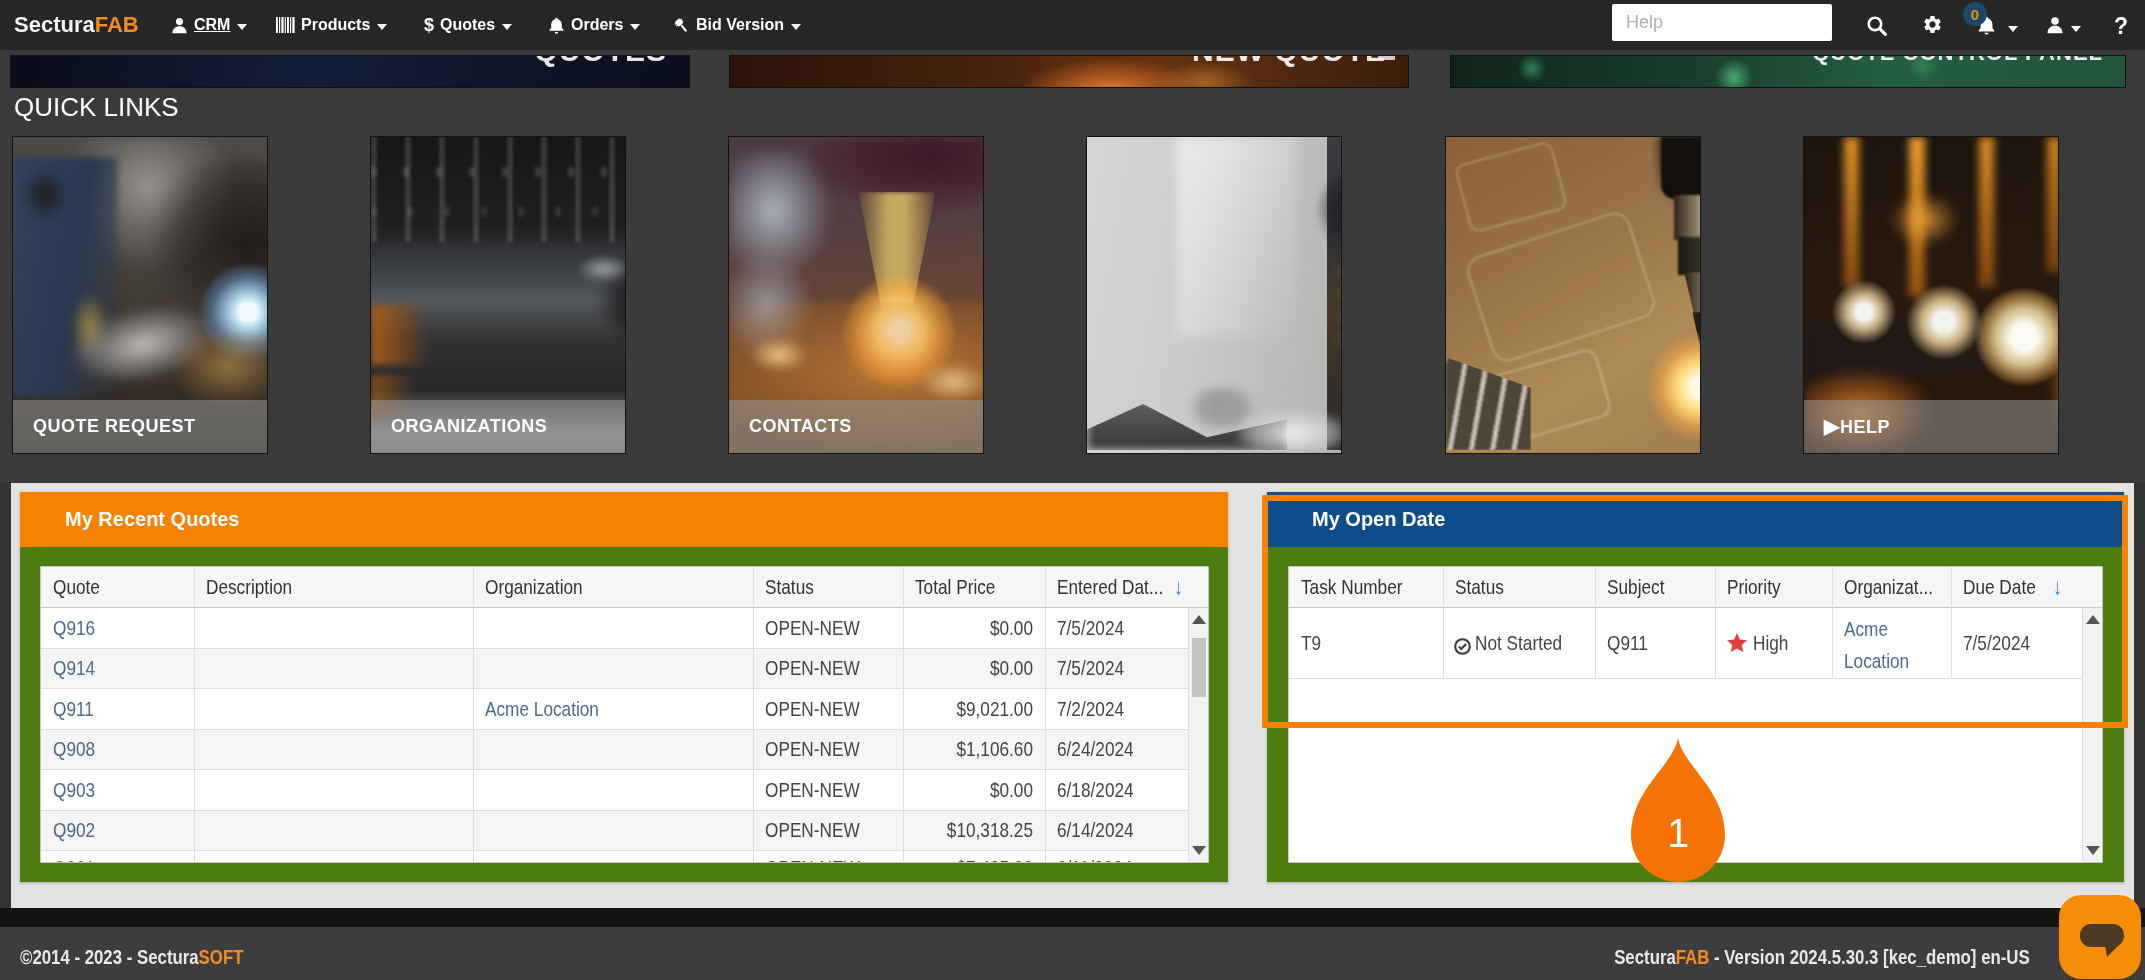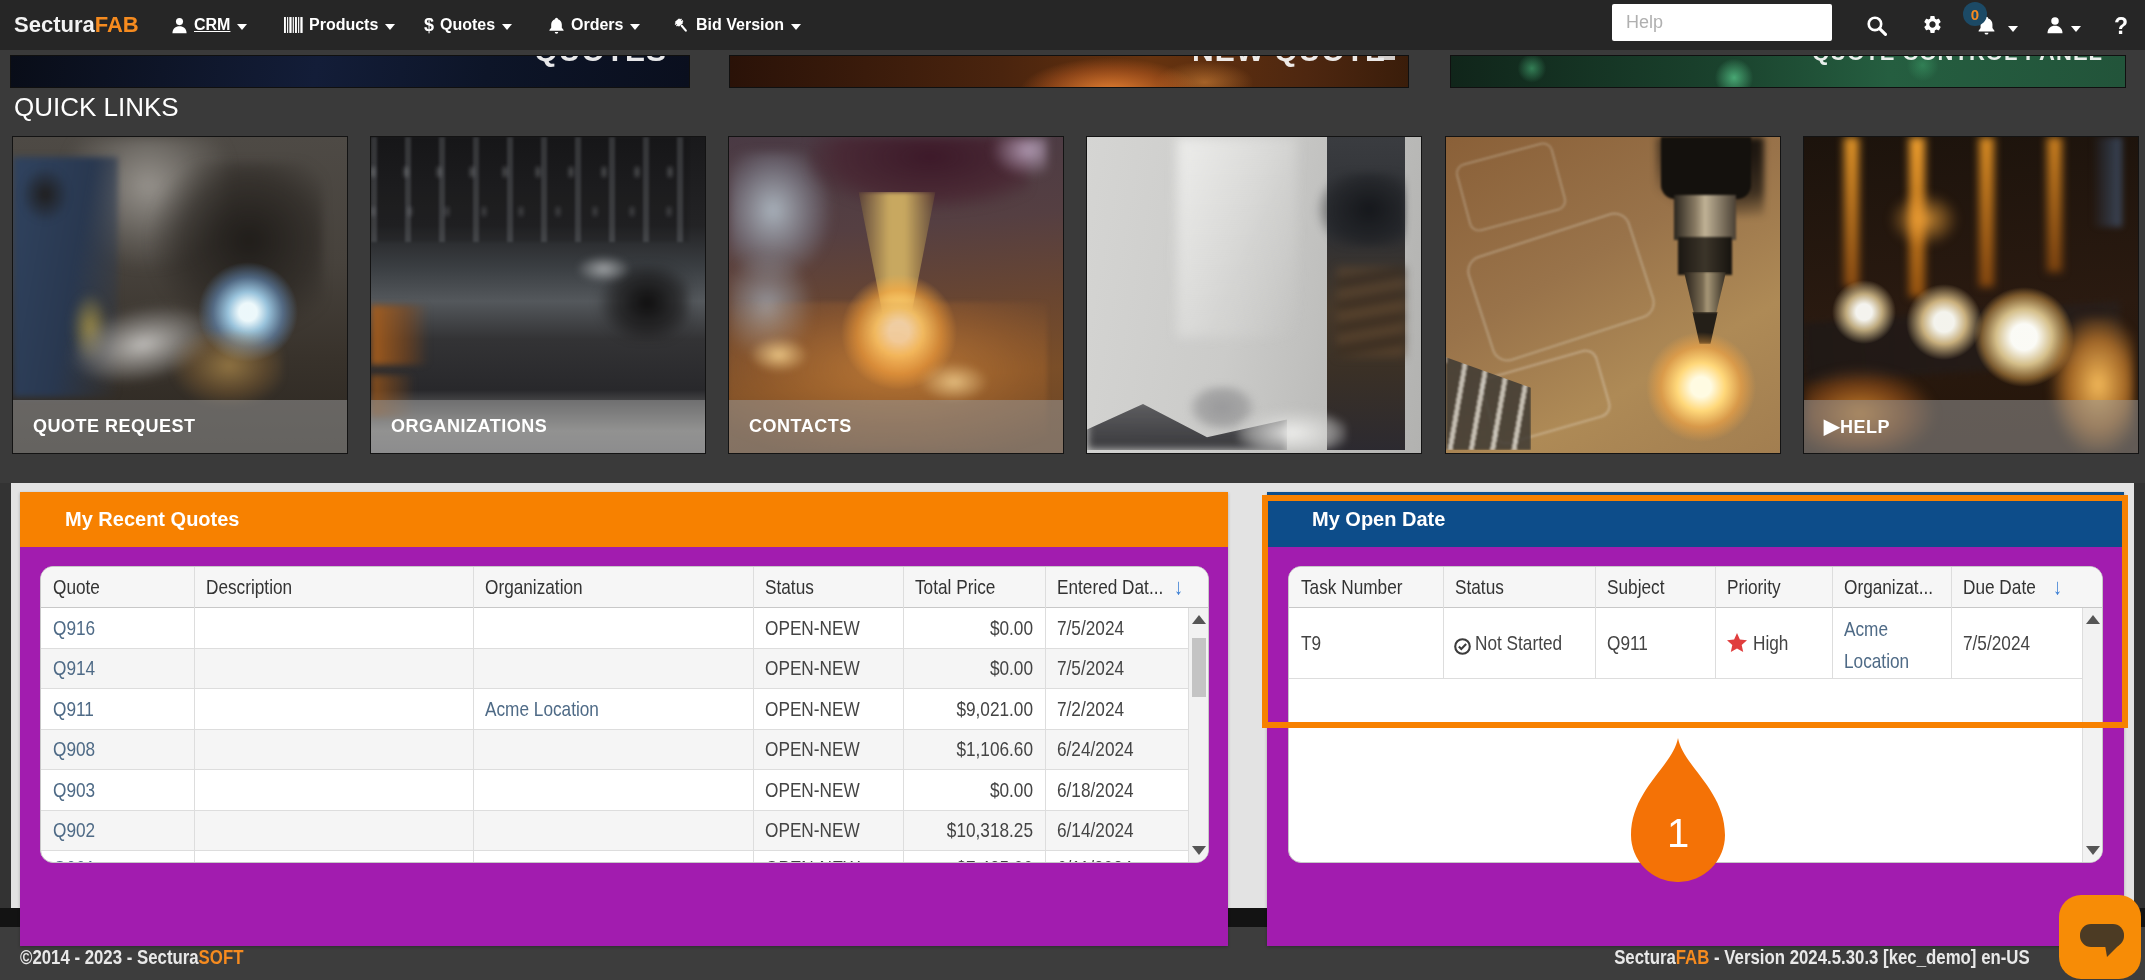--- a/index.html
+++ b/index.html
@@ -278,7 +278,7 @@
     <span style="margin-left:6px;">CRM</span>
       <span class="caret"></span>
   </div>
-  <div class="navitem" style="left:284px;">
+  <div class="navitem" style="left:276px;">
     <svg width="19" height="16" viewBox="0 0 25 21" fill="#fff">
         <rect x="0" y="0" width="2.5" height="21"></rect>
         <rect x="4" y="0" width="1.5" height="21"></rect>

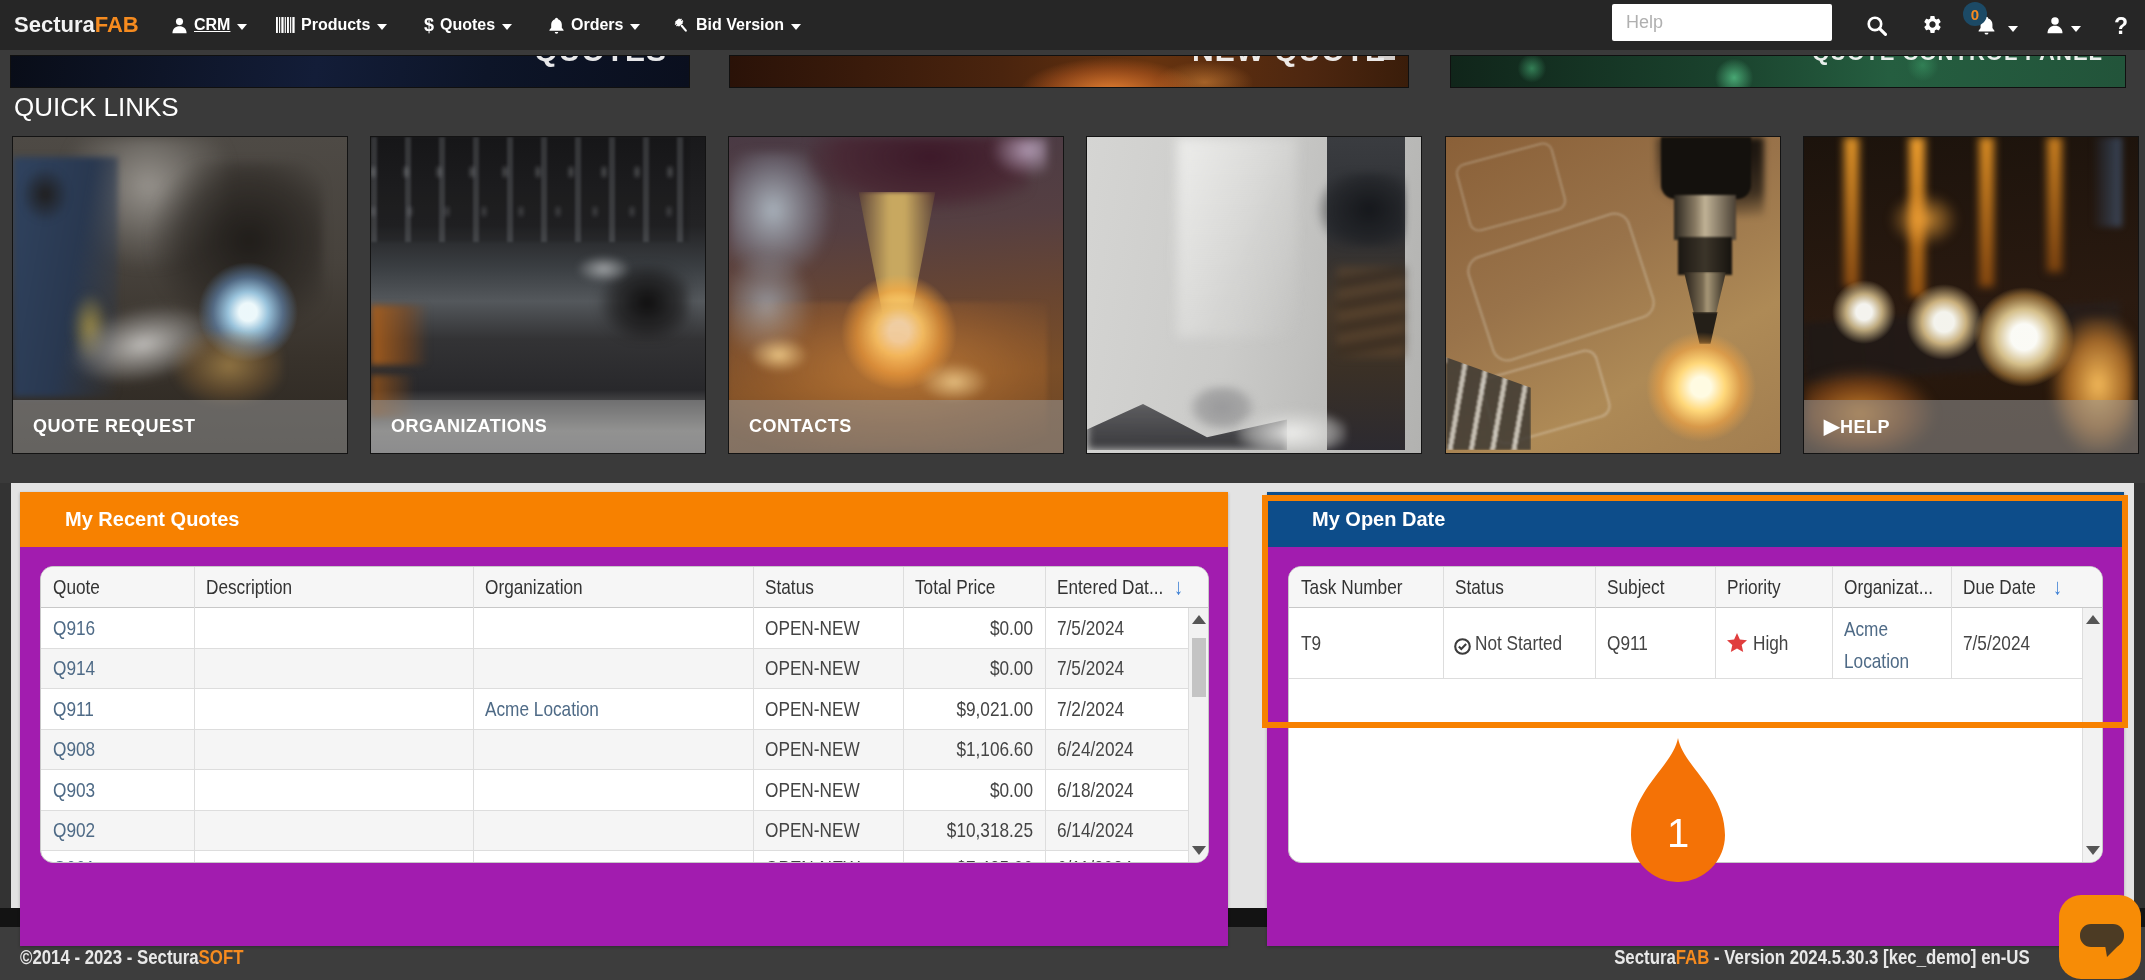--- a/index.html
+++ b/index.html
@@ -17,7 +17,7 @@
   .banner { position:absolute; top:5px; height:33px; width:680px; overflow:hidden; border:1px solid #101010; }
   .bannertext { position:absolute; top:-22px; right:22px; color:rgba(255,255,255,0.9); font-size:30px;
     font-weight:bold; letter-spacing:1px; white-space:nowrap; }
-  .card { position:absolute; top:86px; width:336px; height:318px; border:1px solid #131313; overflow:hidden; }
+  .card { position:absolute; top:86px; width:256px; height:318px; border:1px solid #131313; overflow:hidden; }
   .cardlabel { position:absolute; left:0; right:0; bottom:0; height:53px; background:rgba(149,149,149,0.55);
     color:#fff; font-size:18px; font-weight:bold; line-height:53px; padding-left:20px; letter-spacing:0.5px; }
   

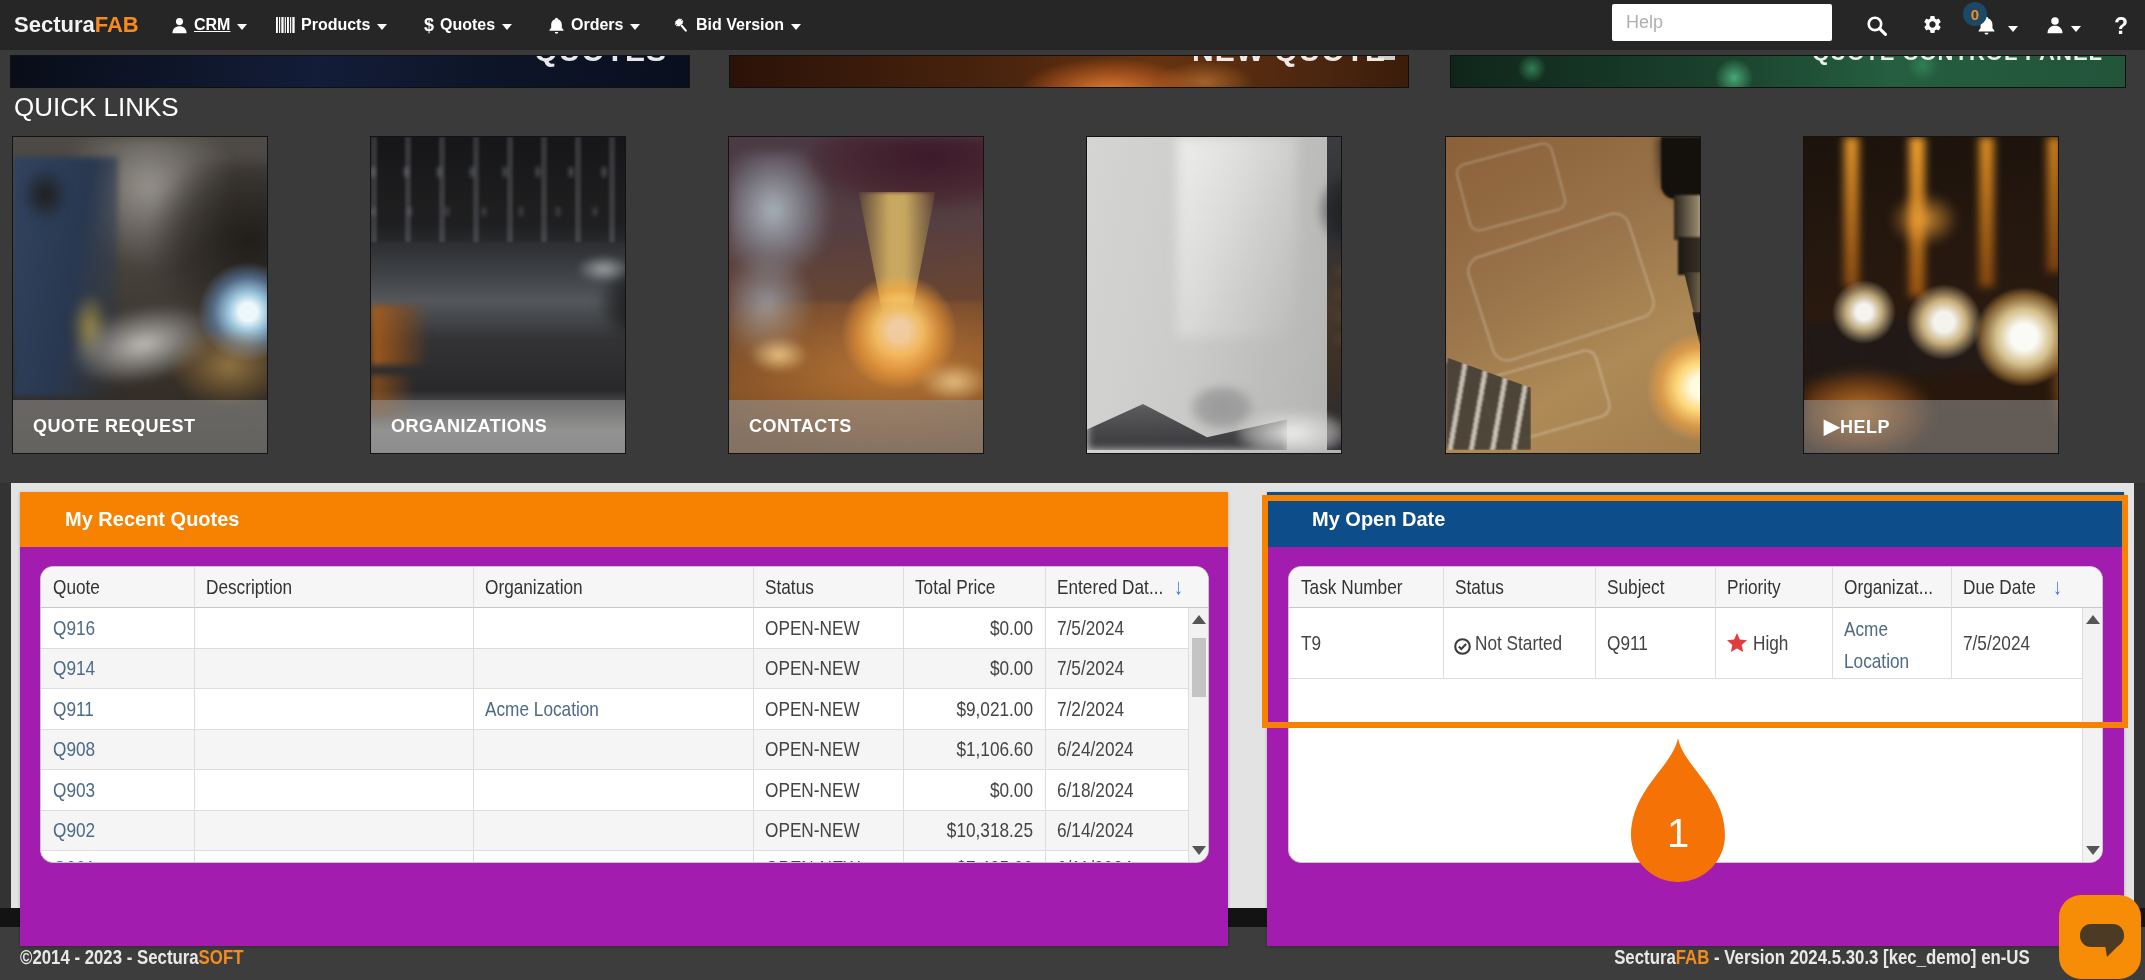--- a/index.html
+++ b/index.html
@@ -22,7 +22,7 @@
     color:#fff; font-size:18px; font-weight:bold; line-height:53px; padding-left:20px; letter-spacing:0.5px; }
   
   #main { position:absolute; left:11px; top:483px; width:2123px; height:425px; background:#e3e3e3; z-index:10; }
-  .panel { position:absolute; top:9px; height:454px; background:#a21caf; box-shadow:0 1px 3px rgba(0,0,0,0.25); }
+  .panel { position:absolute; top:9px; height:390px; background:#4d7c0f; box-shadow:0 1px 3px rgba(0,0,0,0.25); }
   .panelhead { position:absolute; left:0; top:0; right:0; height:55px; color:#fff; font-size:20px;
     font-weight:bold; line-height:55px; padding-left:45px; }
   .gtable { position:absolute; background:#fff; border:1px solid #c8c8c8; border-radius:13px; overflow:hidden; }

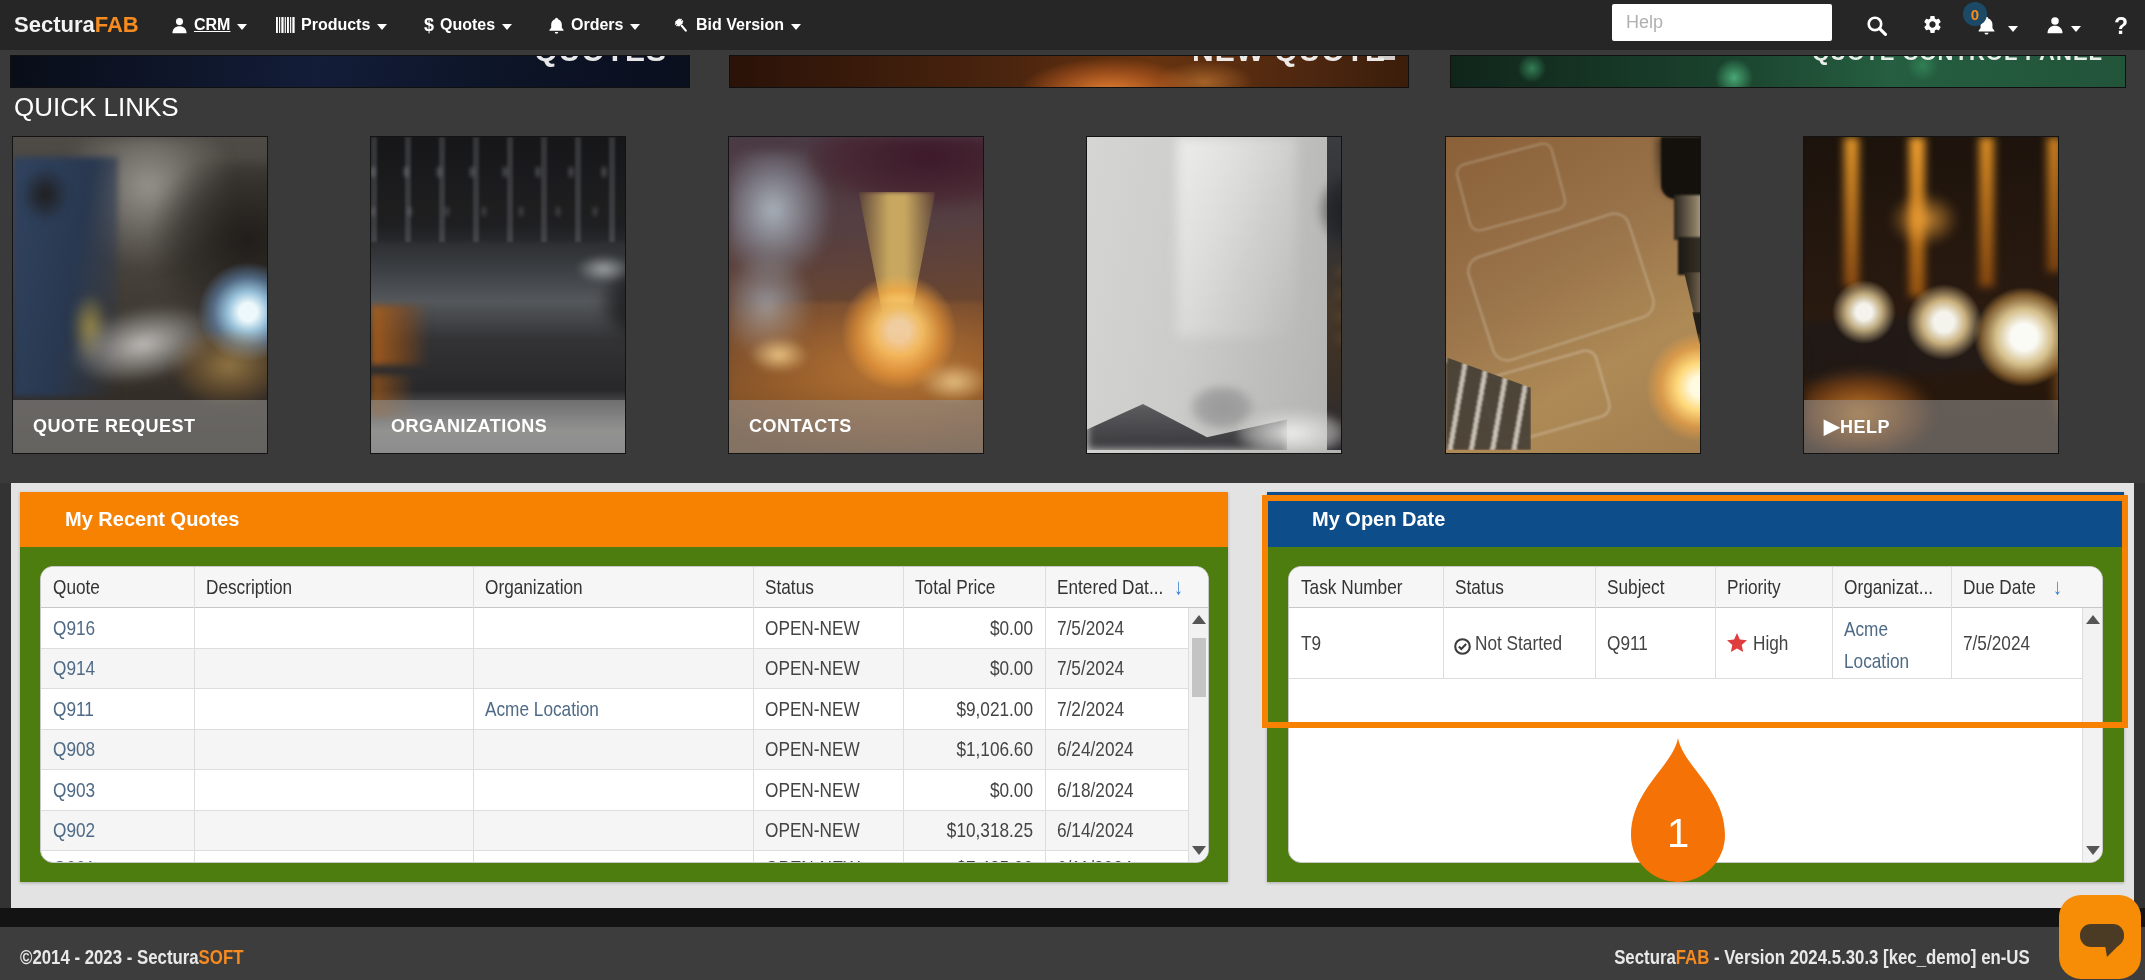--- a/index.html
+++ b/index.html
@@ -25,7 +25,7 @@
   .panel { position:absolute; top:9px; height:390px; background:#4d7c0f; box-shadow:0 1px 3px rgba(0,0,0,0.25); }
   .panelhead { position:absolute; left:0; top:0; right:0; height:55px; color:#fff; font-size:20px;
     font-weight:bold; line-height:55px; padding-left:45px; }
-  .gtable { position:absolute; background:#fff; border:1px solid #c8c8c8; border-radius:13px; overflow:hidden; }
+  .gtable { position:absolute; background:#fff; border:1px solid #c8c8c8; border-radius:1px; overflow:hidden; }
   .th { position:absolute; top:0; height:41px; background:#f6f6f6; color:#333; font-size:21px;
     line-height:40px; padding-left:12px; border-bottom:1px solid #c8c8c8; overflow:hidden; white-space:nowrap; }
   .cell { position:absolute; color:#444; font-size:21px; white-space:nowrap;

